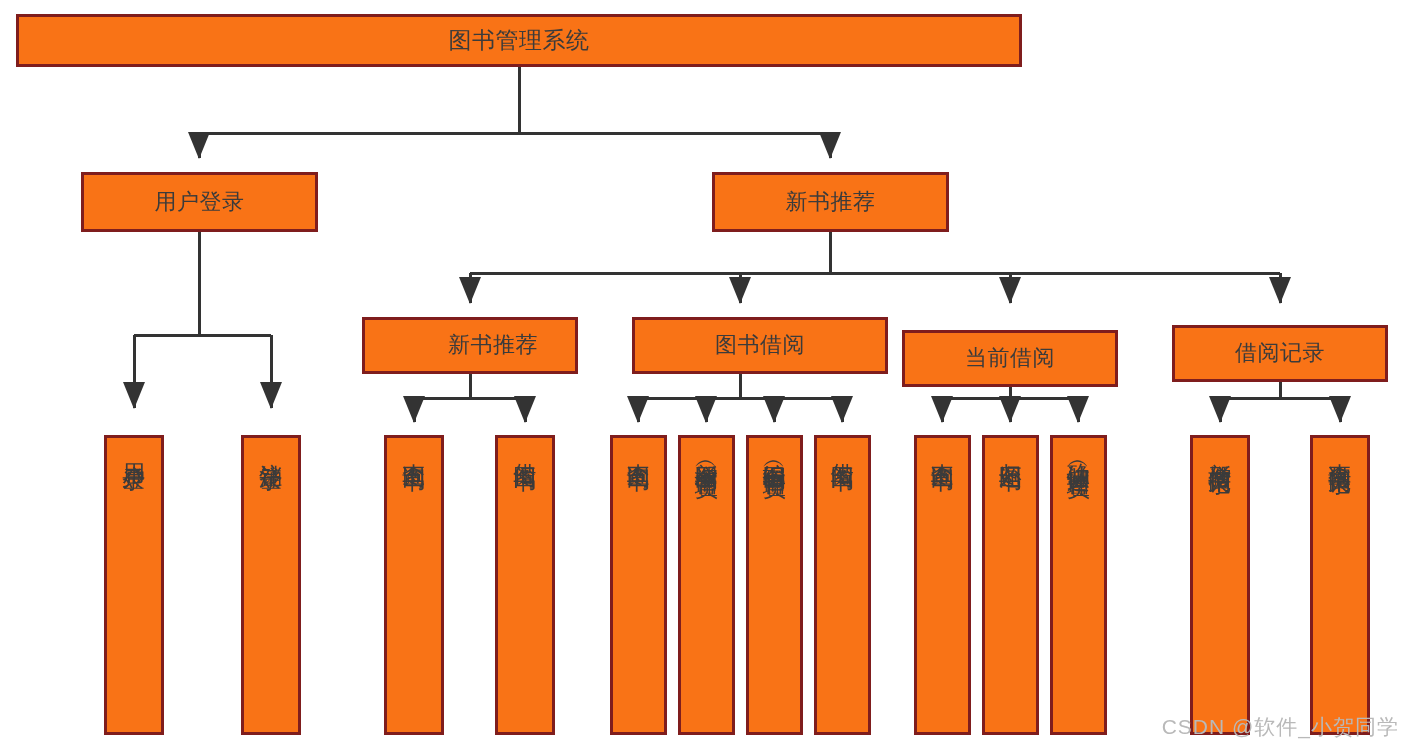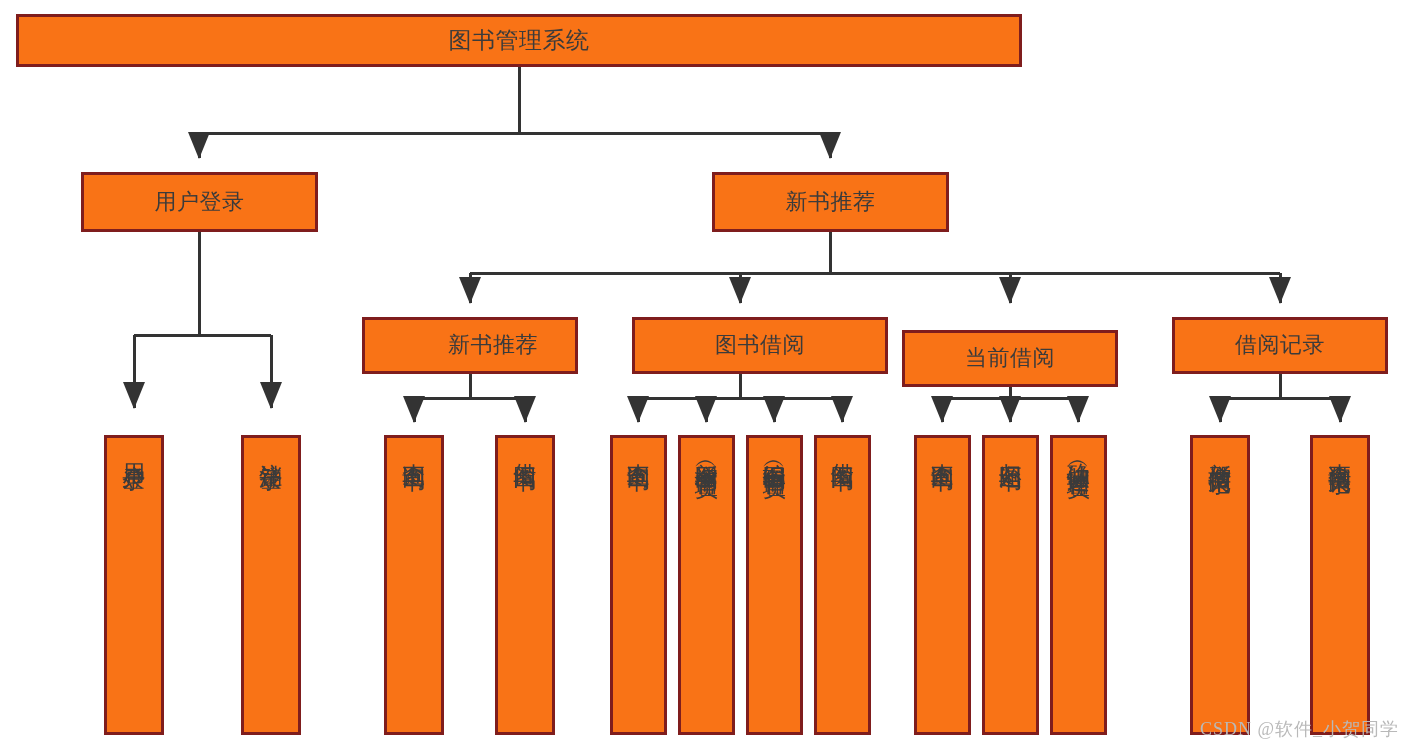--- a/index.html
+++ b/index.html
@@ -150,7 +150,7 @@
     <span class="node-label">当前借阅</span>
   </div>
 
-  <div class="node horiz" style="left:1172px; top:317px; width:216px; height:57px;">
+  <div class="node horiz" style="left:1172px; top:325px; width:216px; height:57px;">
     <span class="node-label">借阅记录</span>
   </div>
 

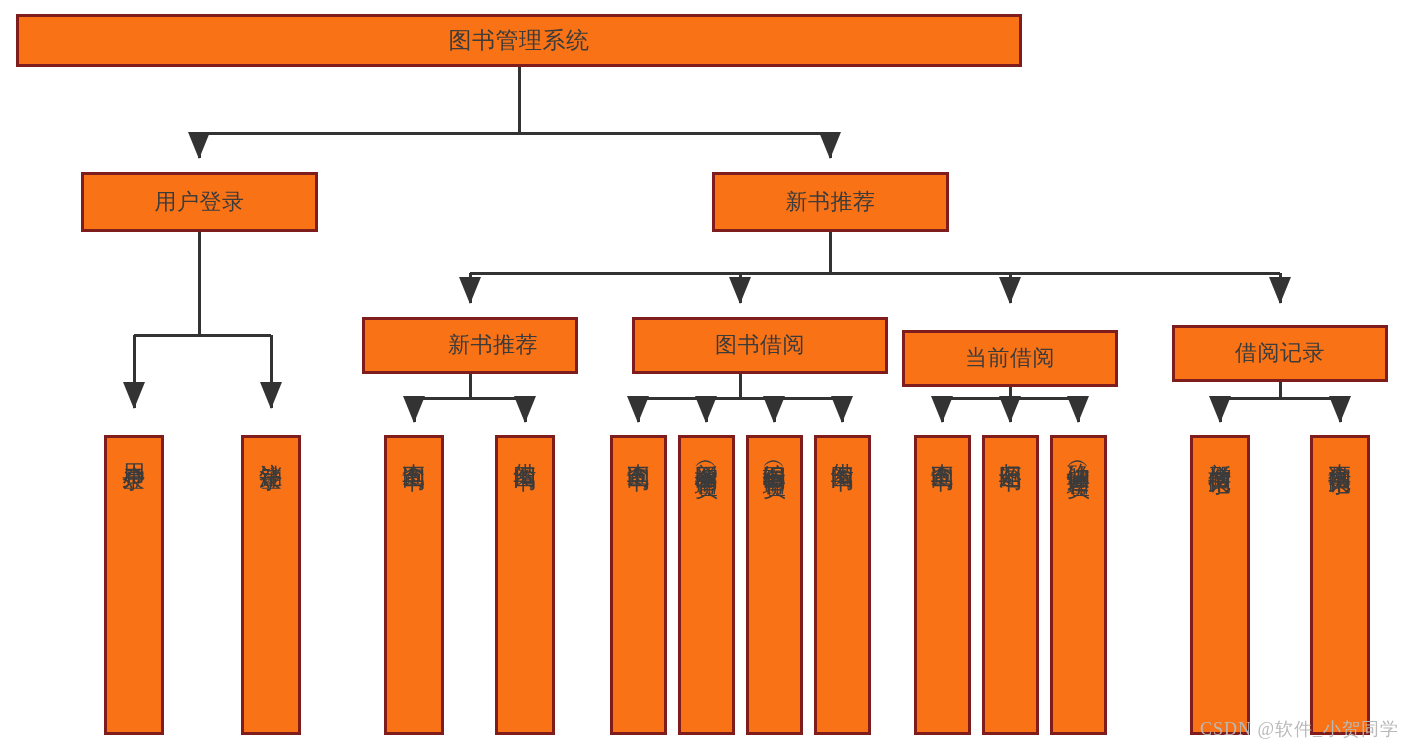--- a/index.html
+++ b/index.html
@@ -57,12 +57,12 @@
     position:absolute;
     right:6px;
     bottom:6px;
-    font-size:18px;
+    font-size:21px;
     color:#b9b9b9;
     letter-spacing:1px;
     z-index:5;
     white-space:nowrap;
-    font-family:Liberation Serif, serif;
+    font-family:Liberation Sans, sans-serif;
   }
 </style>
 </head>

